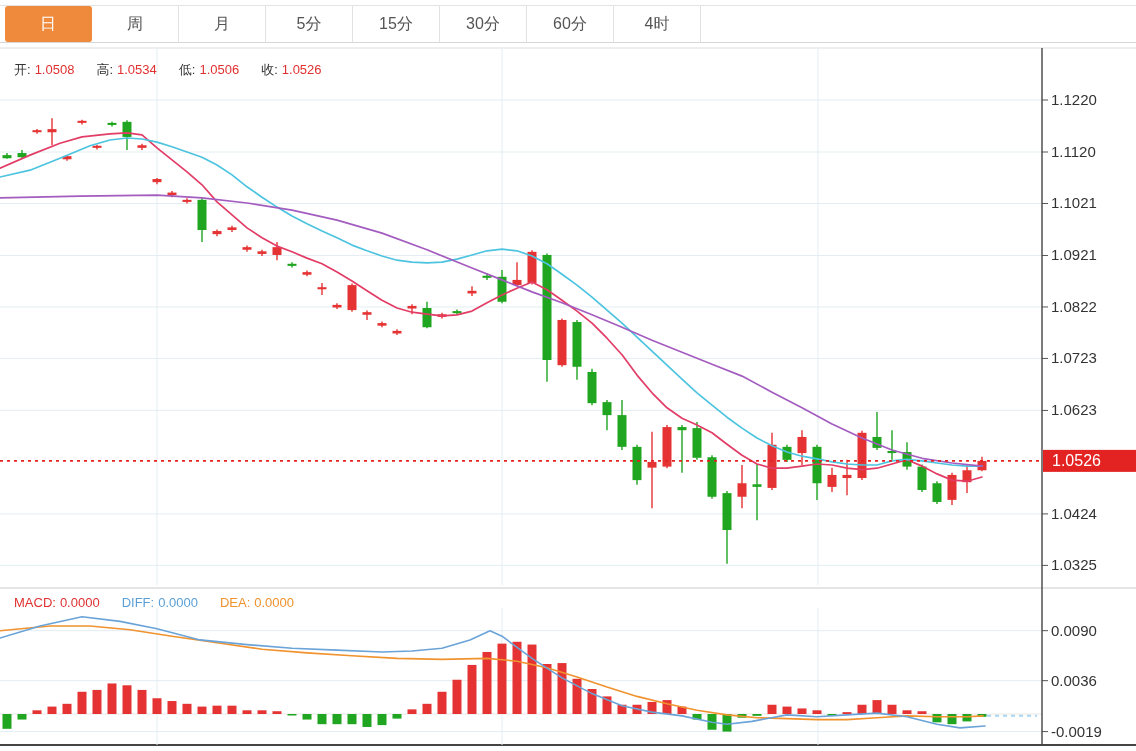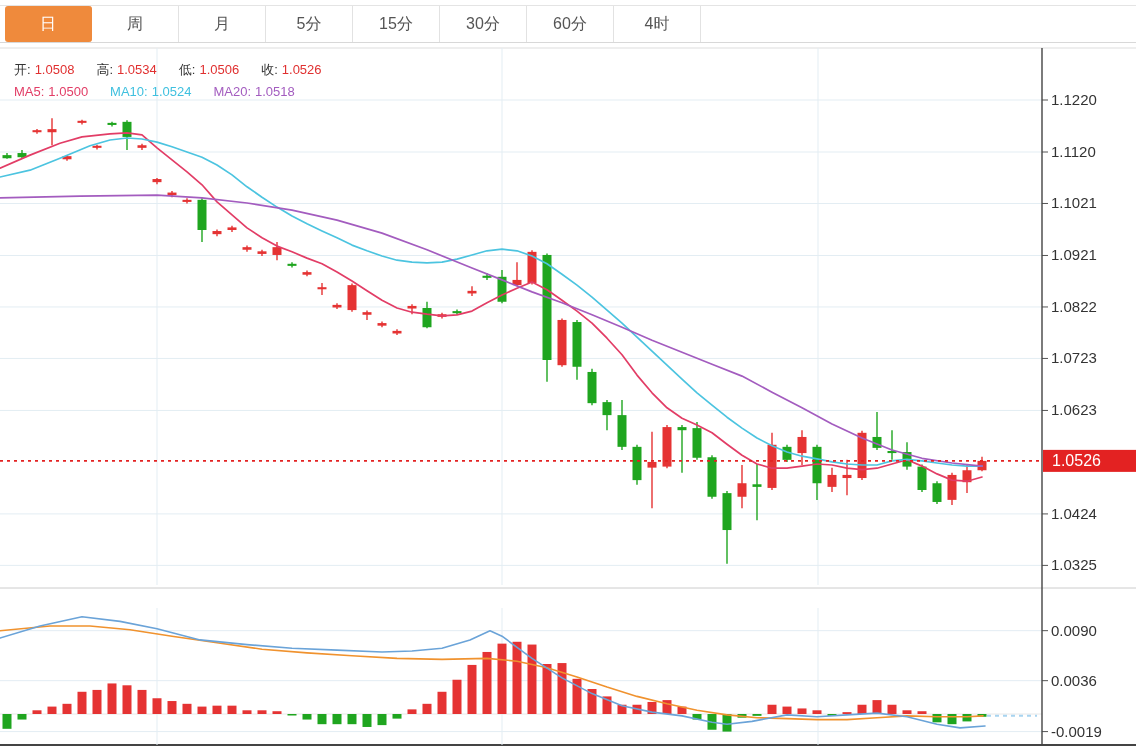--- a/index.html
+++ b/index.html
@@ -305,9 +305,6 @@
     <span class="lbl">开:</span><span class="val-red gap">1.0508</span><span class="lbl">高:</span><span class="val-red gap">1.0534</span><span class="lbl">低:</span><span class="val-red gap">1.0506</span><span class="lbl">收:</span><span class="val-red">1.0526</span>
   </div>
 
-  <div class="legend" id="ma-legend">
-    <span class="ma5">MA5:</span><span class="ma5 gap">1.0500</span><span class="ma10">MA10:</span><span class="ma10 gap">1.0524</span><span class="ma20">MA20:</span><span class="ma20">1.0518</span>
-  </div>
 
 </div>
 

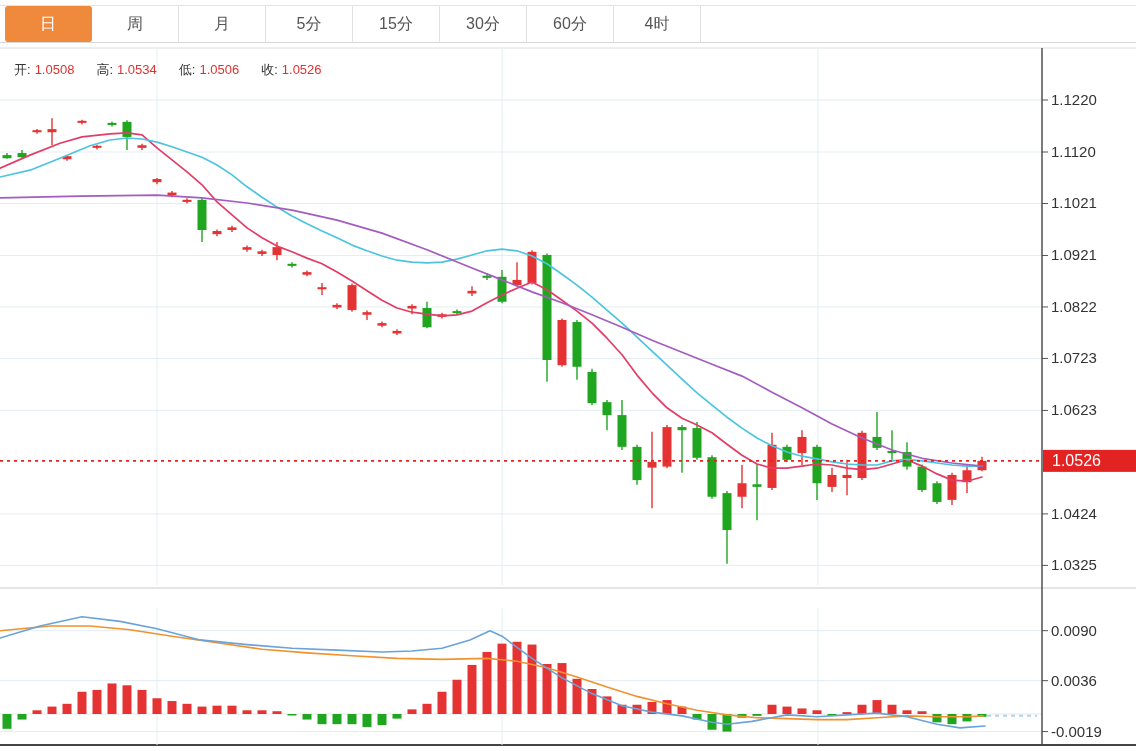--- a/index.html
+++ b/index.html
@@ -306,6 +306,9 @@
   </div>
 
 
+  <div class="legend" id="macd-legend">
+    <span class="macd-red">MACD:</span><span class="macd-red gap">0.0000</span><span class="diff-blue">DIFF:</span><span class="diff-blue gap">0.0000</span><span class="dea-orange">DEA:</span><span class="dea-orange">0.0000</span>
+  </div>
 </div>
 
 </body></html>

